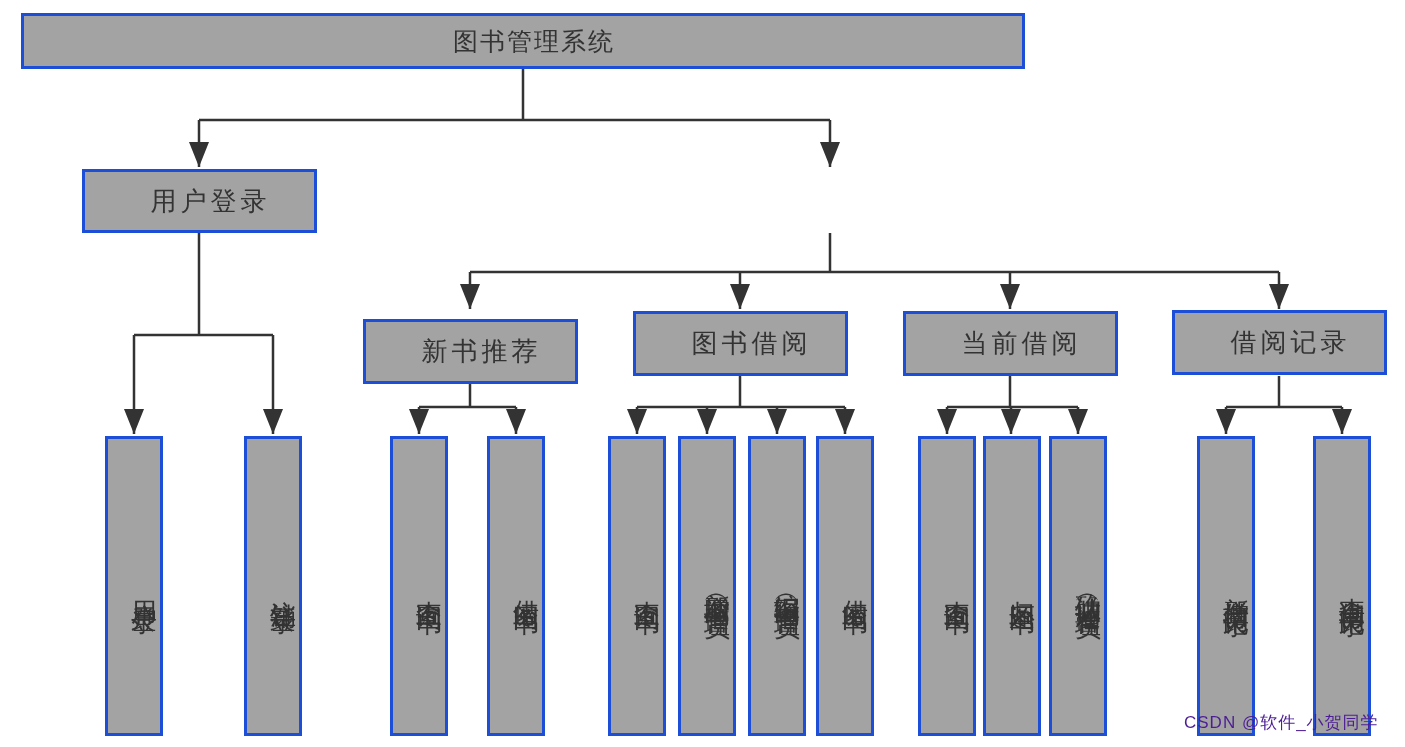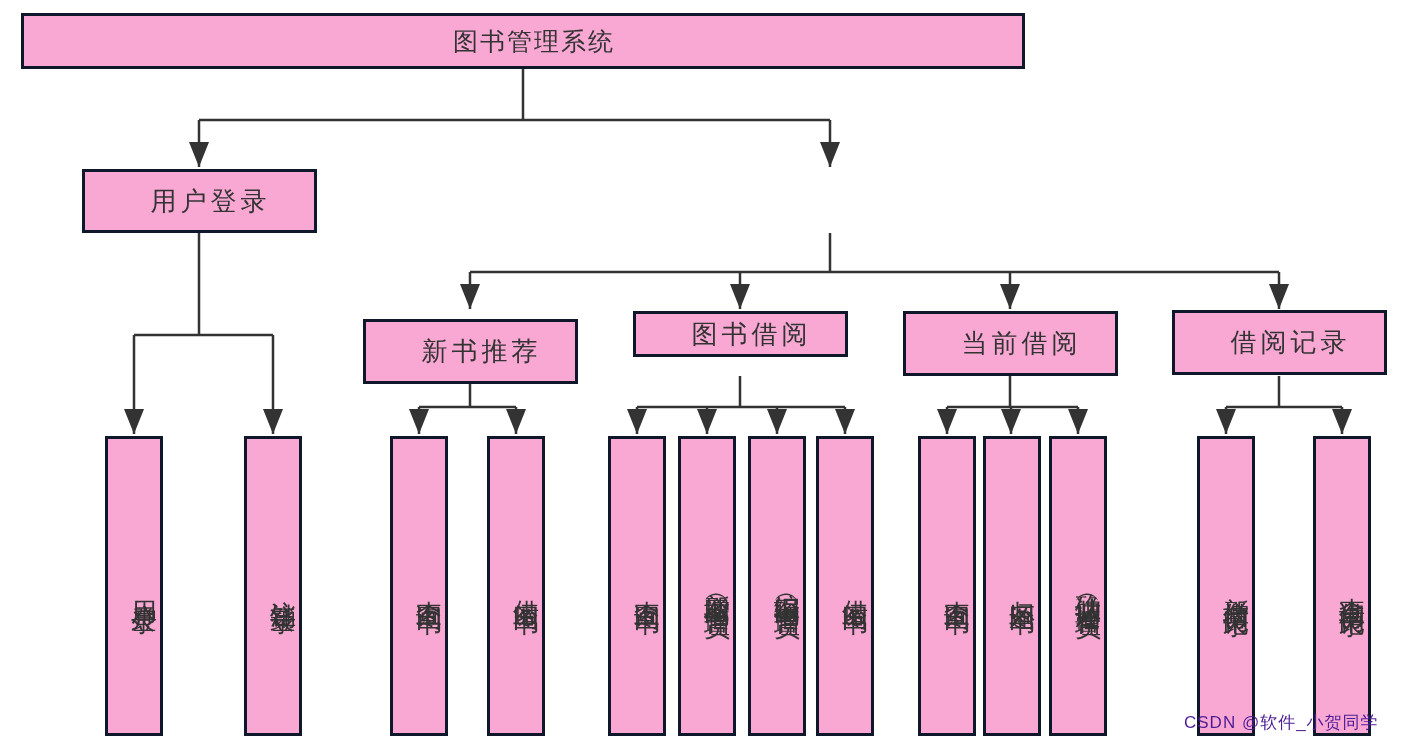--- a/index.html
+++ b/index.html
@@ -10,7 +10,7 @@
   .wires{position:absolute;left:0;top:0;}
   .node{
     position:absolute;box-sizing:border-box;
-    border:3px solid #0f172a;background:#f9a8d4;
+    border:3px solid #1d4ed8;background:#a3a3a3;
     display:flex;align-items:center;justify-content:center;
     color:#333333;font-size:26px;letter-spacing:4px;white-space:nowrap;padding-left:22px;
   }

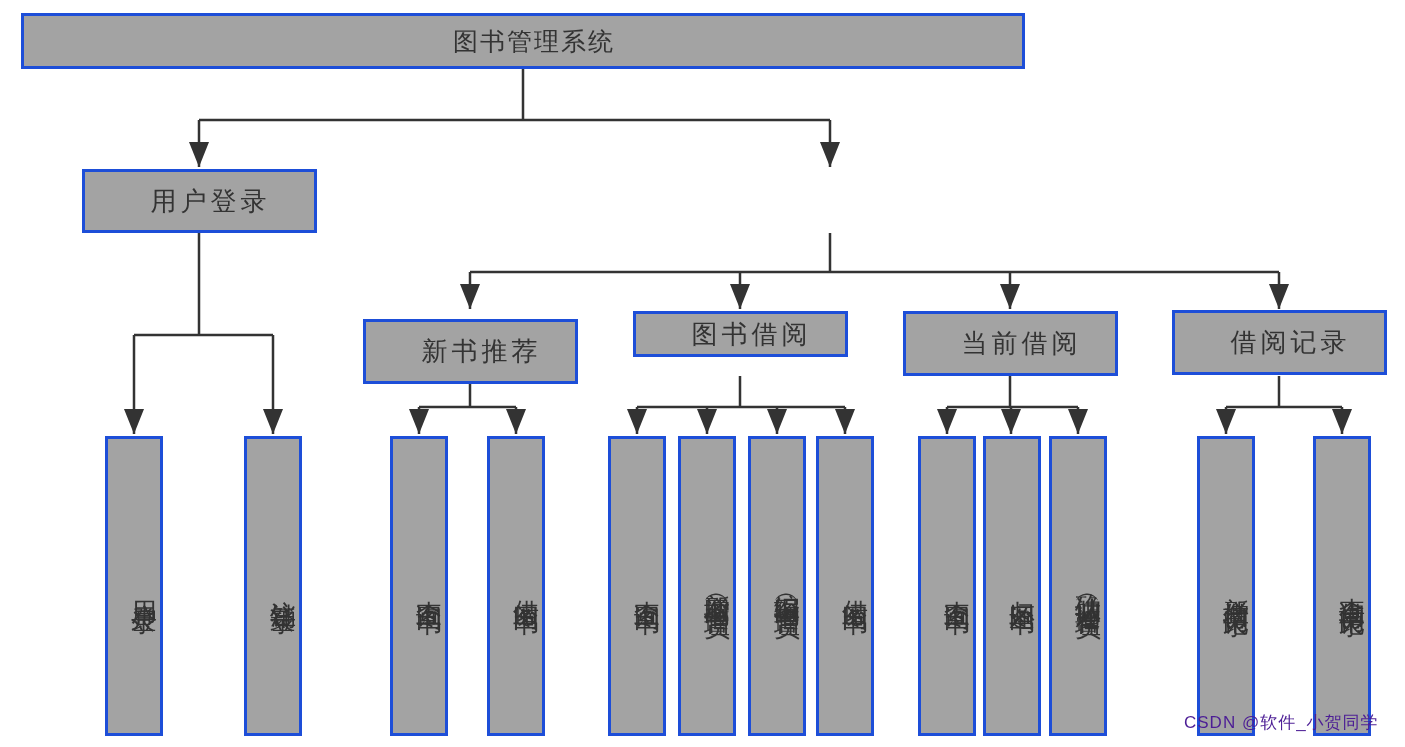--- a/index.html
+++ b/index.html
@@ -91,7 +91,7 @@
   <div class="node" style="left:82px;top:169px;width:235px;height:64px;">用户登录</div>
 
   <div class="node" style="left:363px;top:311px;width:215px;height:65px;margin-top:8px;">新书推荐</div>
-  <div class="node" style="left:633px;top:311px;width:215px;height:46px;">图书借阅</div>
+  <div class="node" style="left:633px;top:311px;width:215px;height:65px;">图书借阅</div>
   <div class="node" style="left:903px;top:311px;width:215px;height:65px;">当前借阅</div>
   <div class="node" style="left:1172px;top:310px;width:215px;height:65px;">借阅记录</div>
 

